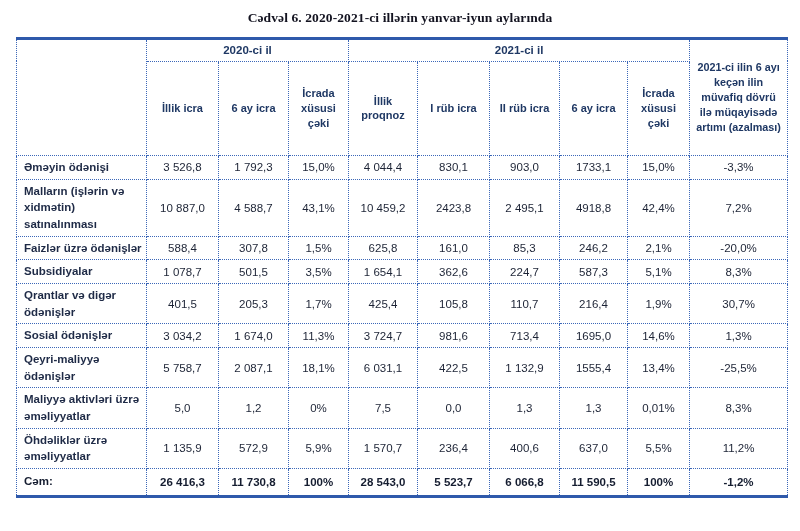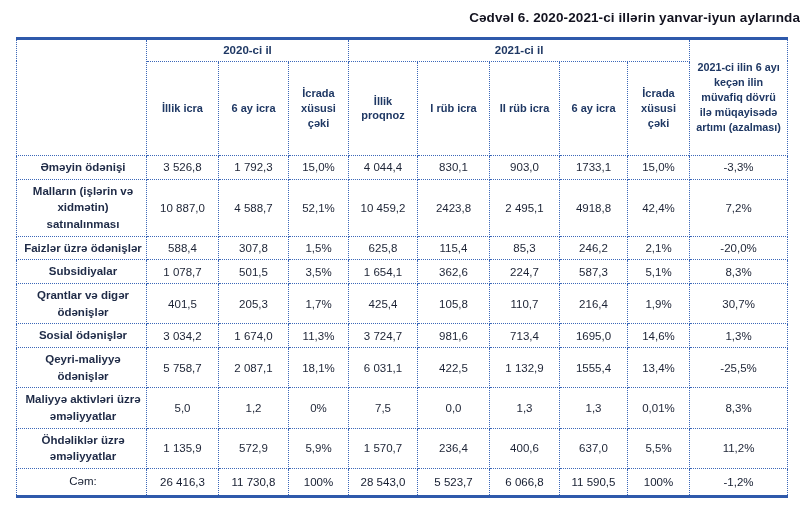--- a/index.html
+++ b/index.html
@@ -13,9 +13,10 @@
 
   .title-block {
     width: 100%;
-    text-align: right;
+    text-align: center;
     padding-top: 9px;
     line-height: 1.4;
+    font-family: Liberation Serif, serif;
   }
   .title-line {
     font-size: 13.5px;

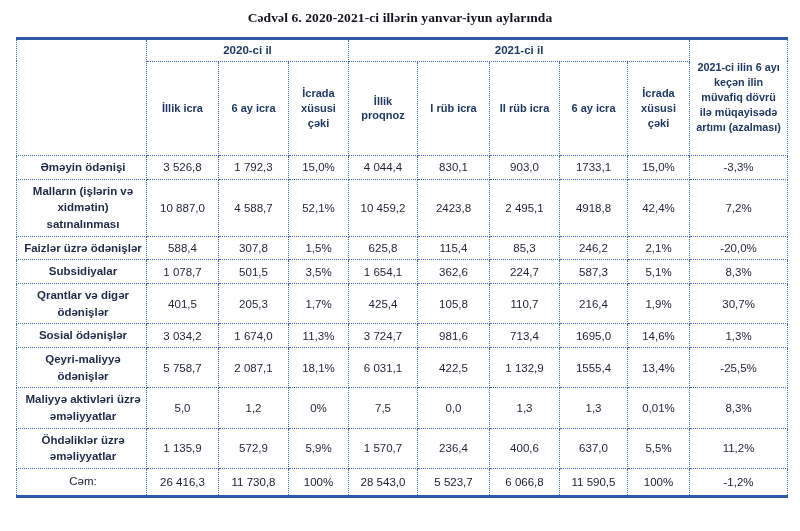--- a/index.html
+++ b/index.html
@@ -73,7 +73,7 @@
     font-size: 11.5px;
     font-weight: bold;
     color: #1e2a46;
-    text-align: center;
+    text-align: left;
     padding: 3px 4px 3px 7px;
     line-height: 1.45;
   }

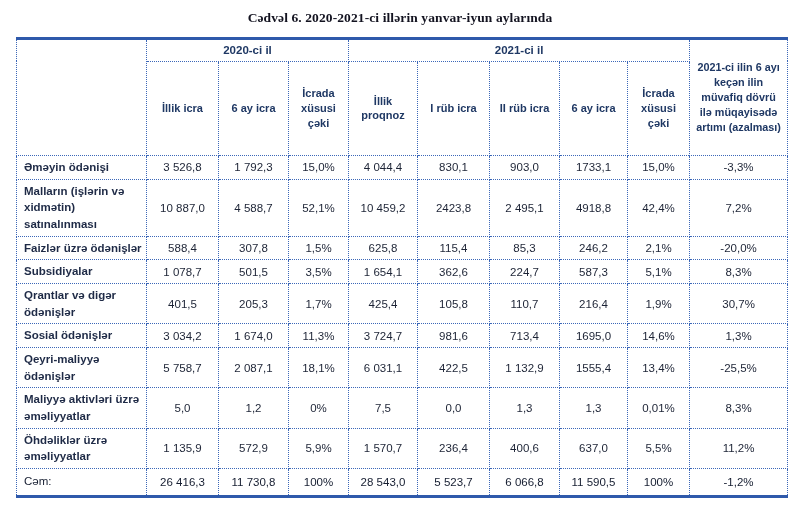--- a/index.html
+++ b/index.html
@@ -146,7 +146,7 @@
         <td class="lbl">Malların (işlərin və xidmətin) satınalınması</td>
         <td class="val">10 887,0</td>
         <td class="val">4 588,7</td>
-        <td class="val">52,1%</td>
+        <td class="val">43,1%</td>
         <td class="val">10 459,2</td>
         <td class="val">2423,8</td>
         <td class="val">2 495,1</td>

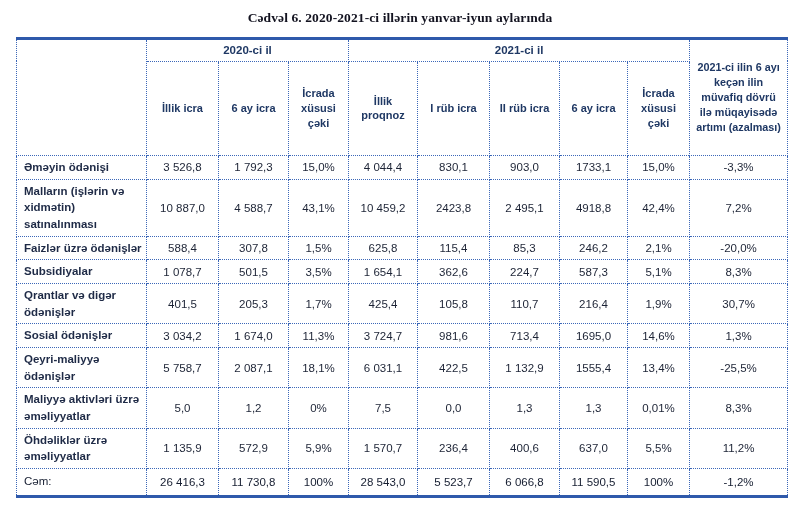--- a/index.html
+++ b/index.html
@@ -160,7 +160,7 @@
         <td class="val">307,8</td>
         <td class="val">1,5%</td>
         <td class="val">625,8</td>
-        <td class="val">115,4</td>
+        <td class="val">161,0</td>
         <td class="val">85,3</td>
         <td class="val">246,2</td>
         <td class="val">2,1%</td>

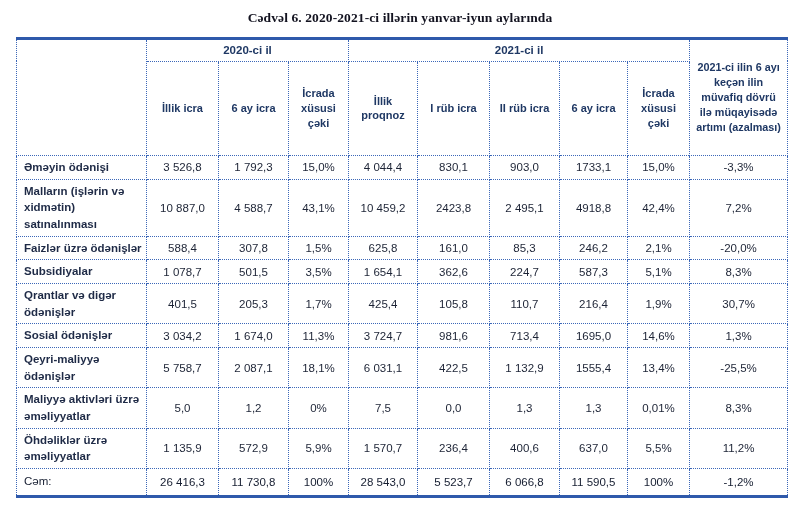--- a/index.html
+++ b/index.html
@@ -84,7 +84,7 @@
     padding: 3px 2px;
   }
   tr.total td {
-    font-weight: normal;
+    font-weight: bold;
     color: #151d30;
   }
   tr.total td.lbl { padding-top: 4px; padding-bottom: 5px; }

